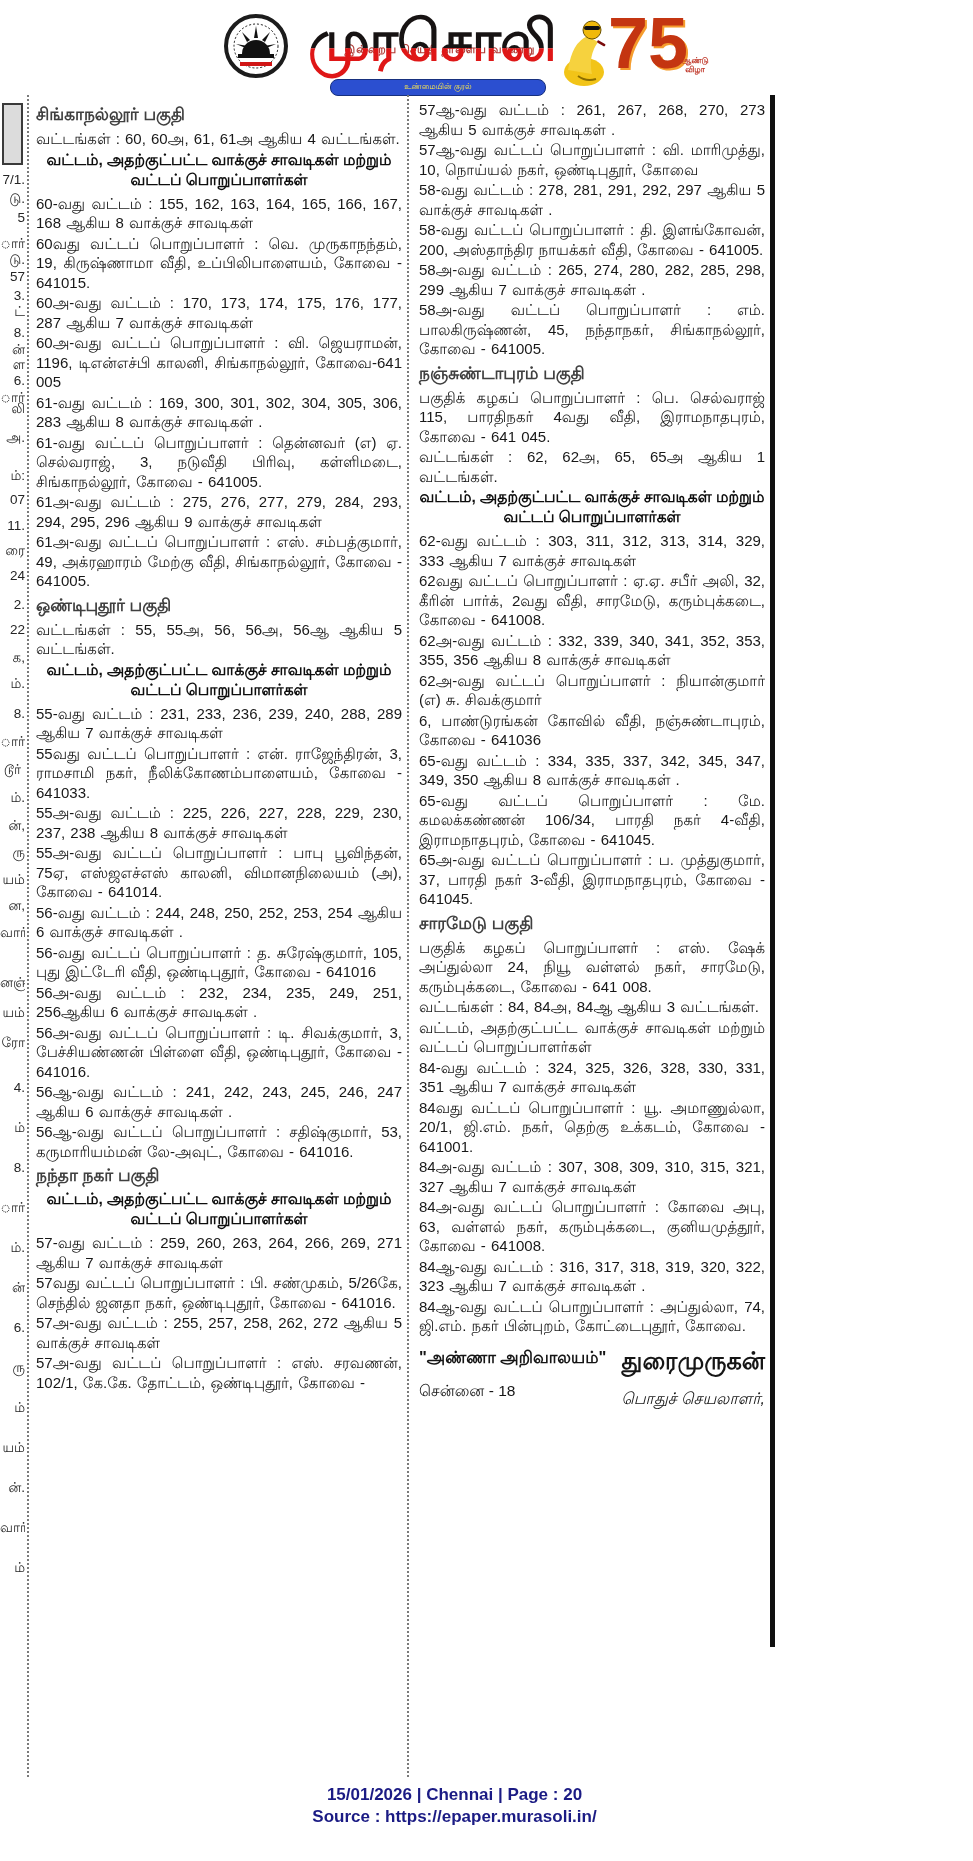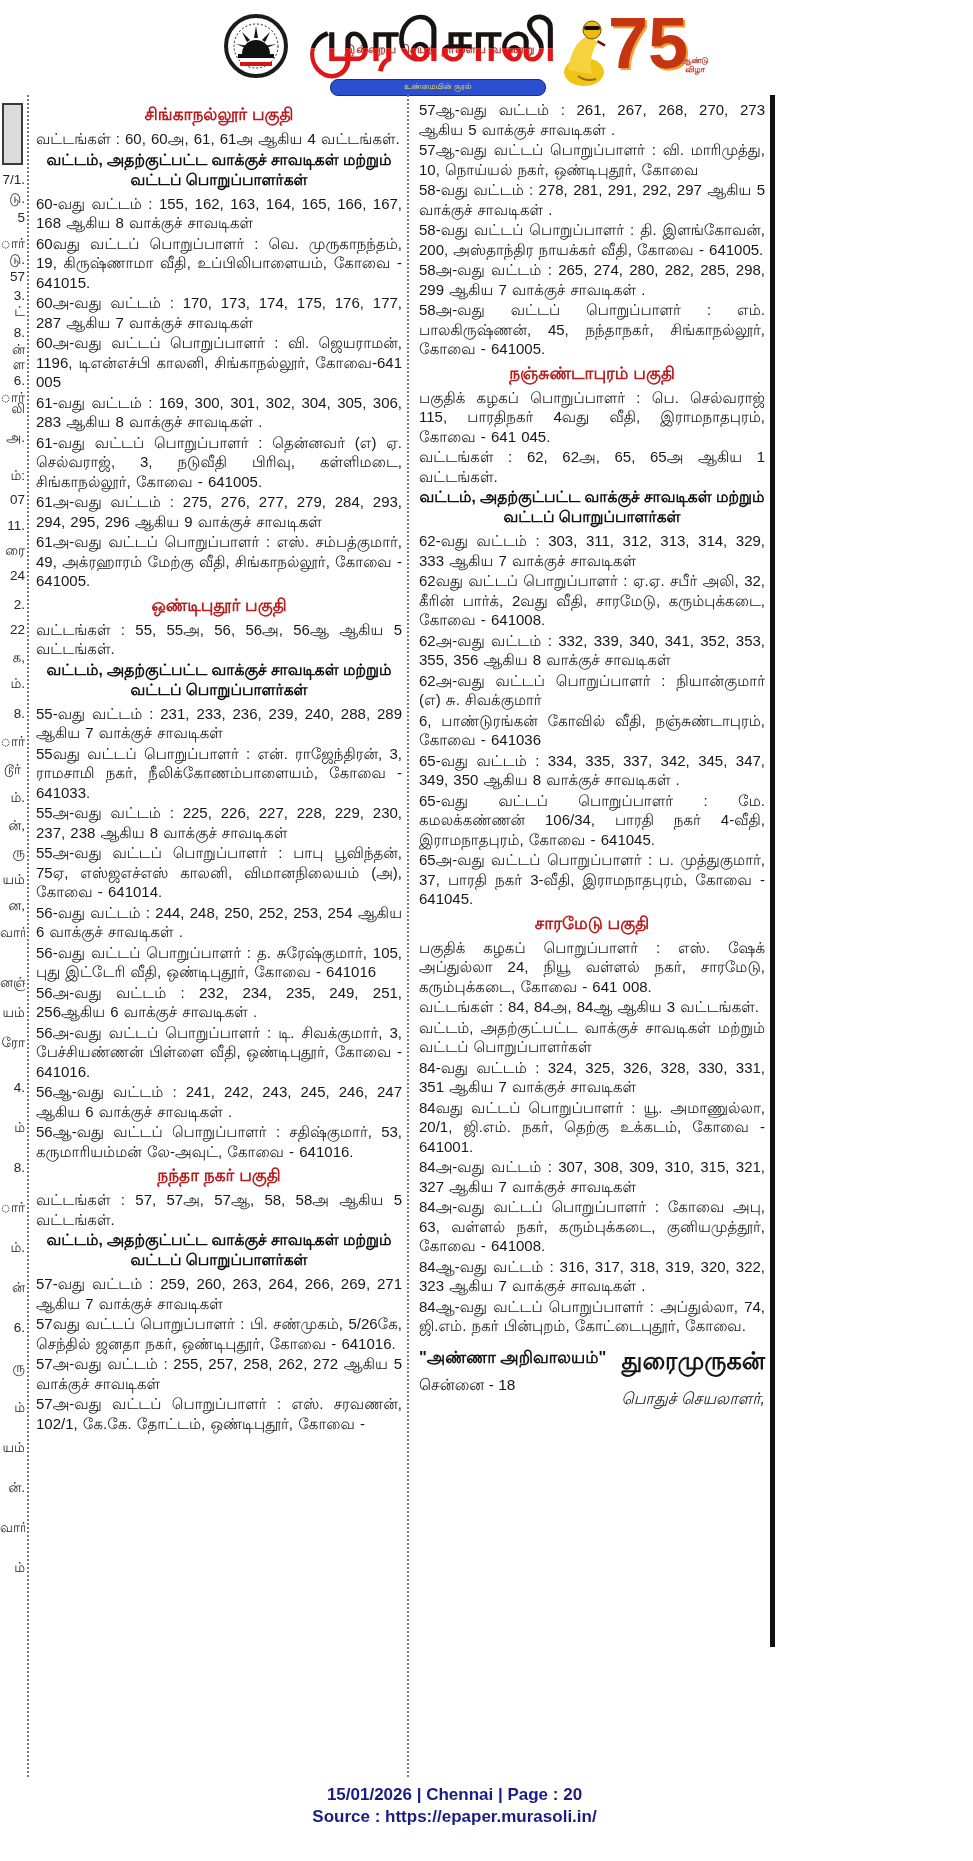--- a/index.html
+++ b/index.html
@@ -46,7 +46,7 @@
 
   .para{font-size:15px;line-height:1.3;margin:0 0 1px 0;text-align:justify;
     word-spacing:1px;color:#181818;}
-  .section{font-size:17px;font-weight:800;text-align:center;margin:5px 0 3px 0;color:#b91c1c;}
+  .section{font-size:17px;font-weight:800;margin:5px 0 3px 0;color:#404040;}
   .subhead{font-size:15.5px;font-weight:800;text-align:center;margin:2px 0 3px 0;color:#0d0d0d;}
 
   .signature{display:flex;justify-content:space-between;align-items:flex-start;margin-top:12px;}

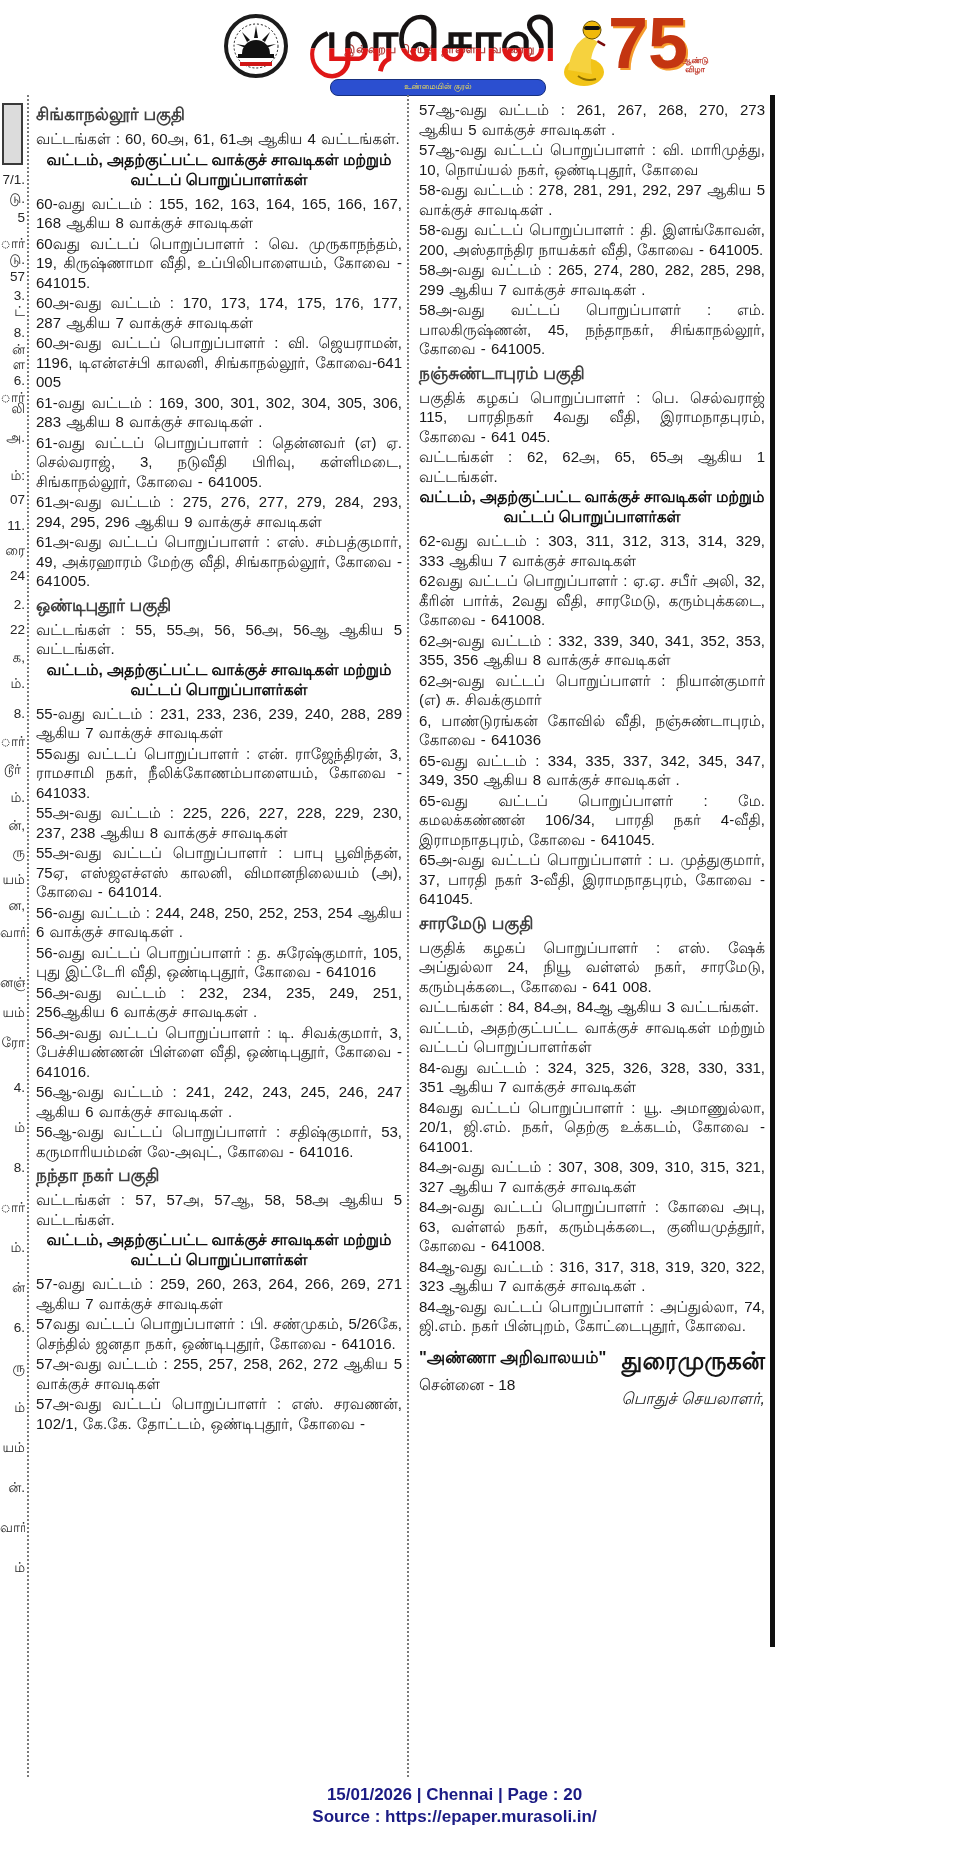--- a/index.html
+++ b/index.html
@@ -186,7 +186,6 @@
         <p class="para">56ஆ-வது வட்டம் : 241, 242, 243, 245, 246, 247 ஆகிய 6 வாக்குச் சாவடிகள் .</p>
         <p class="para">56ஆ-வது வட்டப் பொறுப்பாளர் : சதிஷ்குமார், 53, கருமாரியம்மன் லே-அவுட், கோவை - 641016.</p>
         <p class="section">நந்தா நகர் பகுதி</p>
-        <p class="para">வட்டங்கள் : 57, 57அ, 57ஆ, 58, 58அ ஆகிய 5 வட்டங்கள்.</p>
         <p class="subhead">வட்டம், அதற்குட்பட்ட வாக்குச் சாவடிகள் மற்றும் வட்டப் பொறுப்பாளர்கள்</p>
         <p class="para">57-வது வட்டம் : 259, 260, 263, 264, 266, 269, 271 ஆகிய 7 வாக்குச் சாவடிகள்</p>
         <p class="para">57வது வட்டப் பொறுப்பாளர் : பி. சண்முகம், 5/26கே, செந்தில் ஜனதா நகர், ஒண்டிபுதூர், கோவை - 641016.</p>

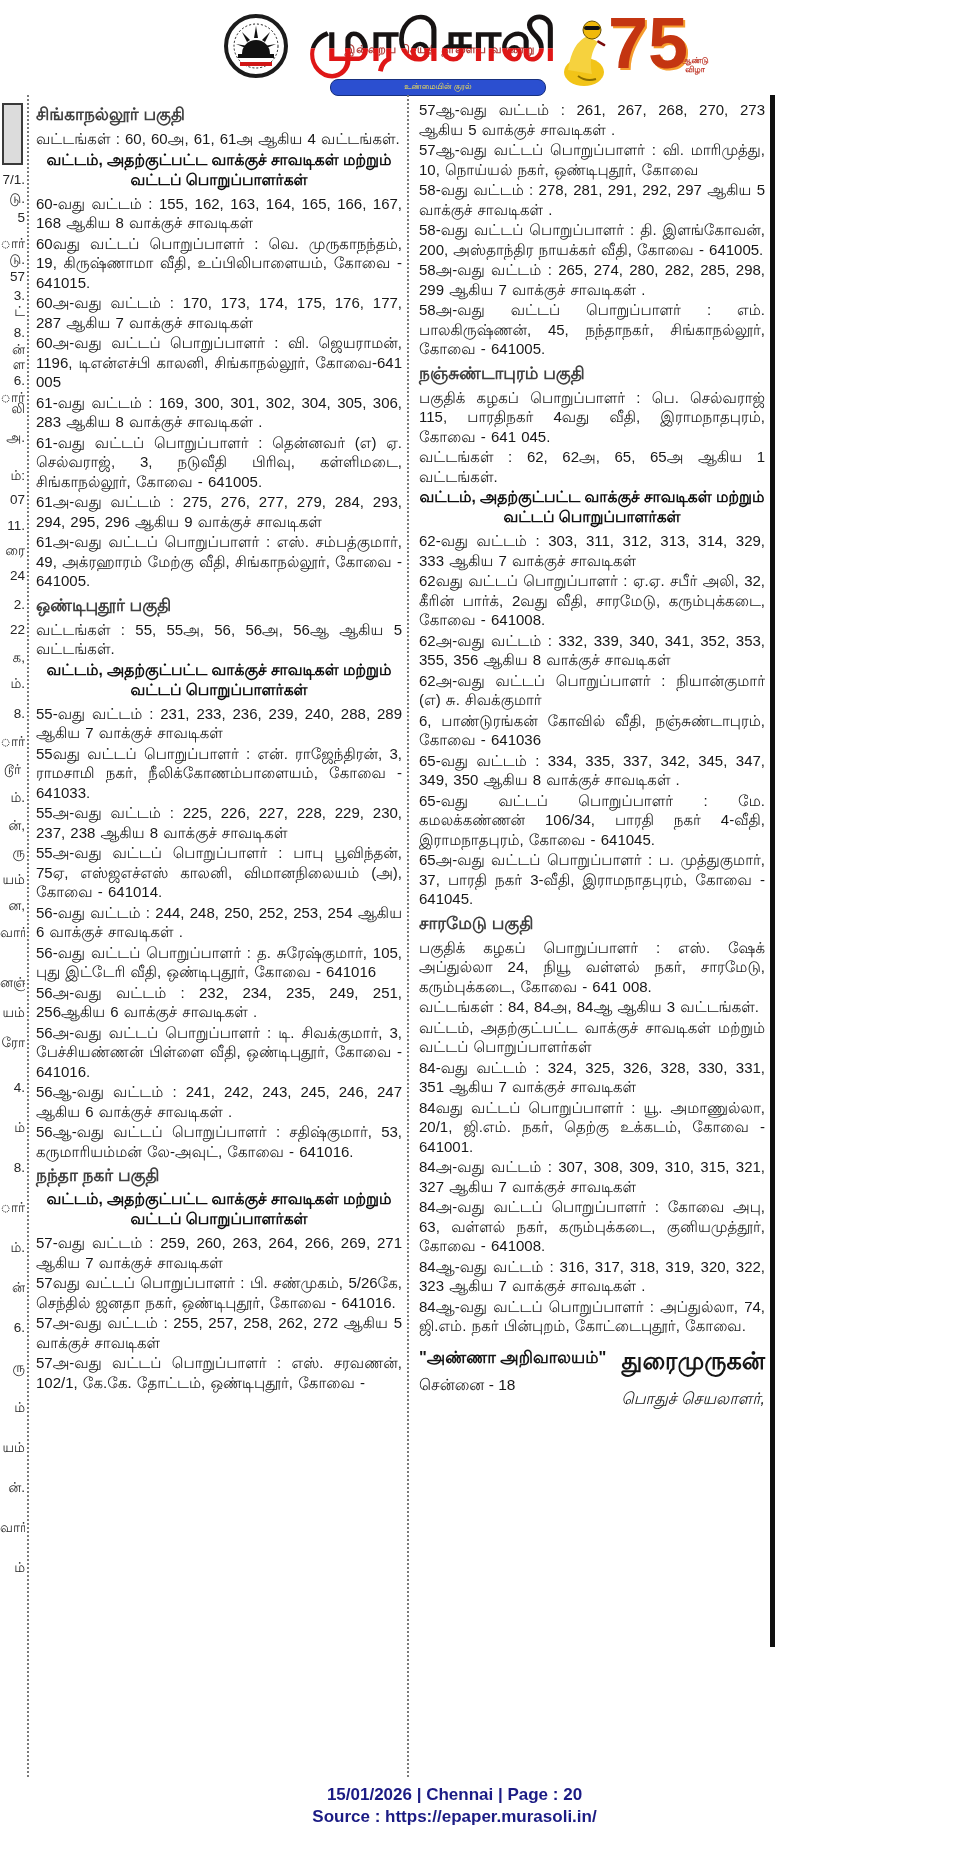--- a/index.html
+++ b/index.html
@@ -51,7 +51,7 @@
 
   .signature{display:flex;justify-content:space-between;align-items:flex-start;margin-top:12px;}
   .sig-office{font-weight:800;font-size:16.5px;}
-  .sig-city{font-size:15.5px;margin-top:7px;}
+  .sig-city{font-size:15.5px;margin-top:13px;}
   .sig-right{text-align:right;}
   .sig-name{font-weight:800;font-size:24px;line-height:1.05;}
   .sig-role{font-size:16px;margin-top:17px;font-style:italic;}

